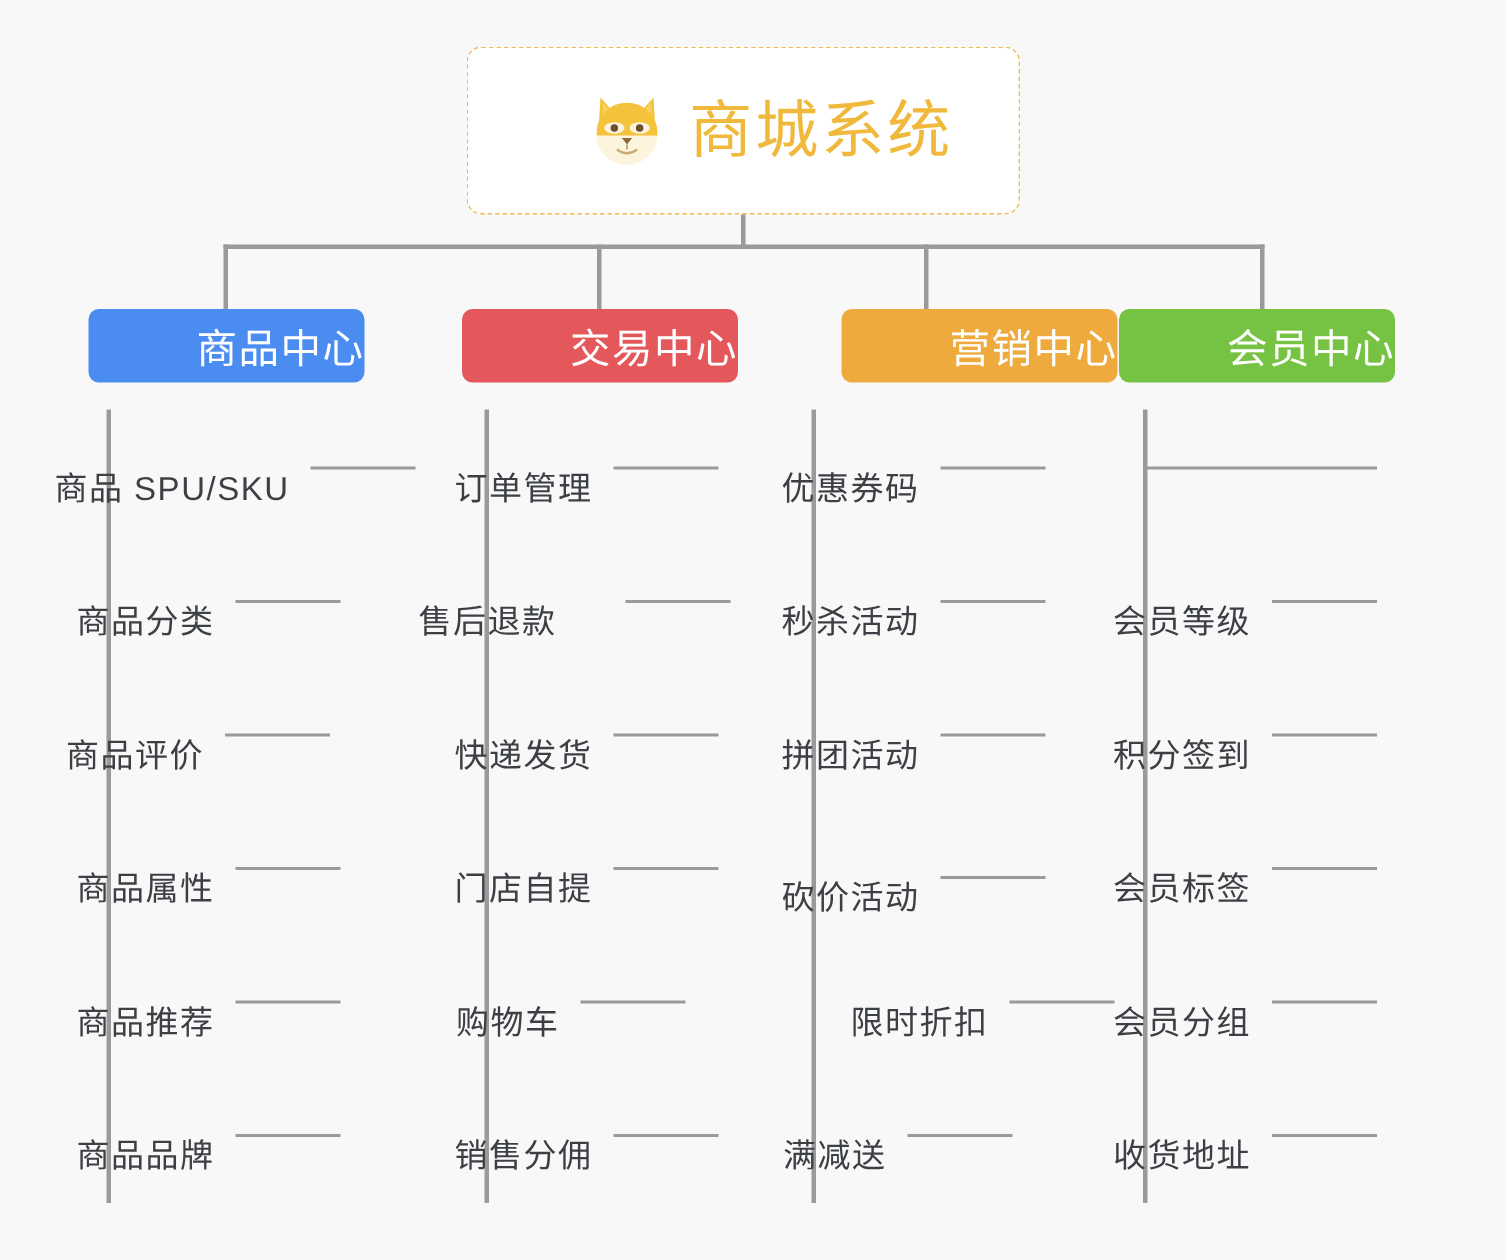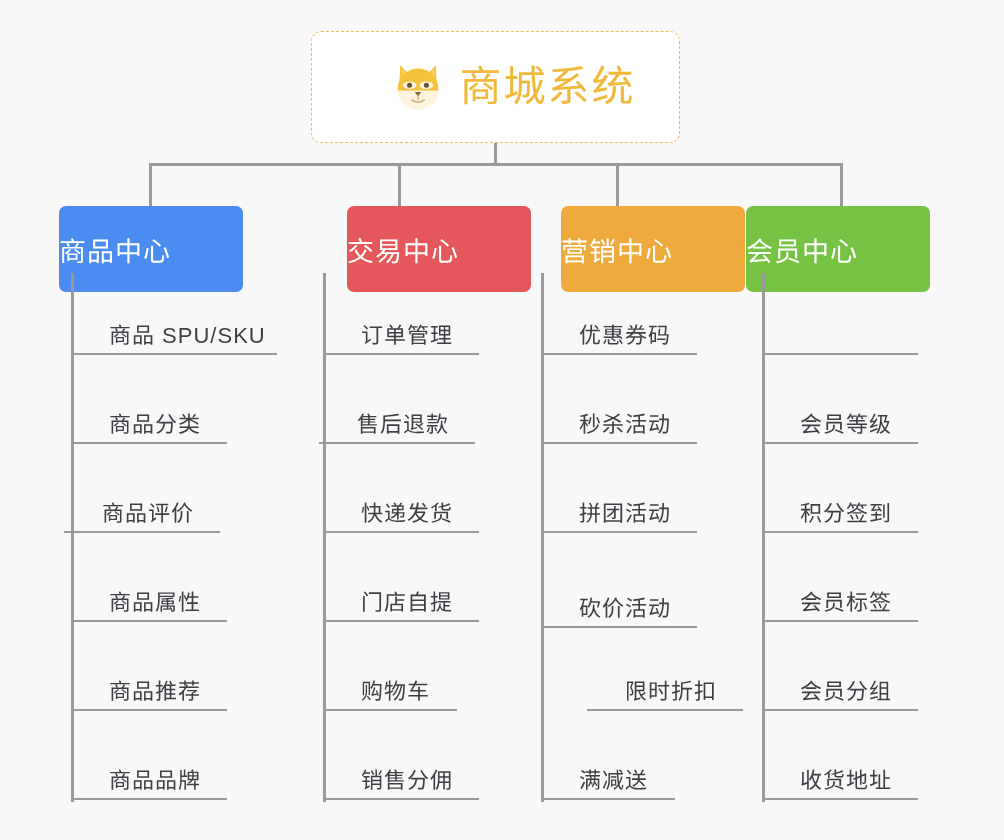--- a/index.html
+++ b/index.html
@@ -61,12 +61,12 @@
   
   .cat-header {
     position: absolute;
-    height: 86px;
+    height: 49px;
     box-sizing: border-box;
     border-radius: 7px;
     display: flex;
     align-items: center;
-    justify-content: flex-start;
+    justify-content: flex-end;
     color: #ffffff;
     font-size: 27px;
     letter-spacing: 1px;

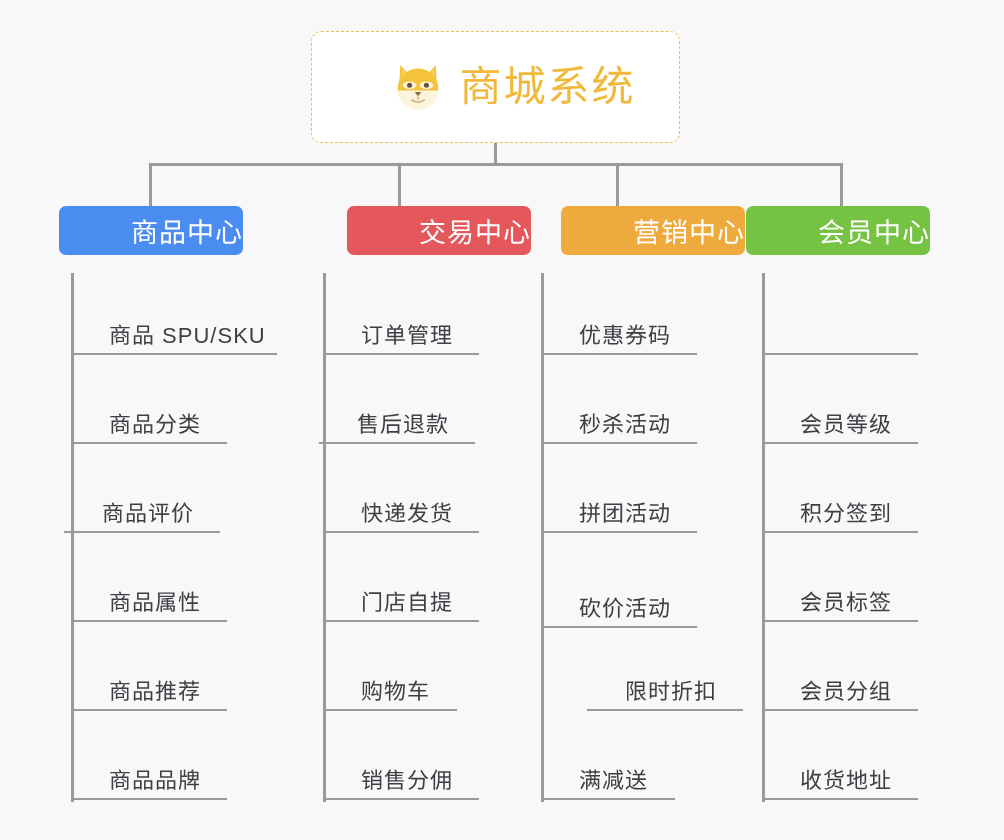--- a/index.html
+++ b/index.html
@@ -167,7 +167,7 @@
     <span class="leaf-underline" style="background: rgb(154, 154, 154);"></span>
   </div>
 
-  <div class="cat-header" style="left: 308px; top: 206px; width: 184px; background: rgb(228, 87, 90); margin-left: 39px;">
+  <div class="cat-header" style="left: 308px; top: 206px; width: 184px; background: rgb(228, 87, 90);">
     <span>交易中心</span>
   </div>
   <div class="spine" style="left: 323px; top: 273px; height: 529px; background: rgb(154, 154, 154);"></div>

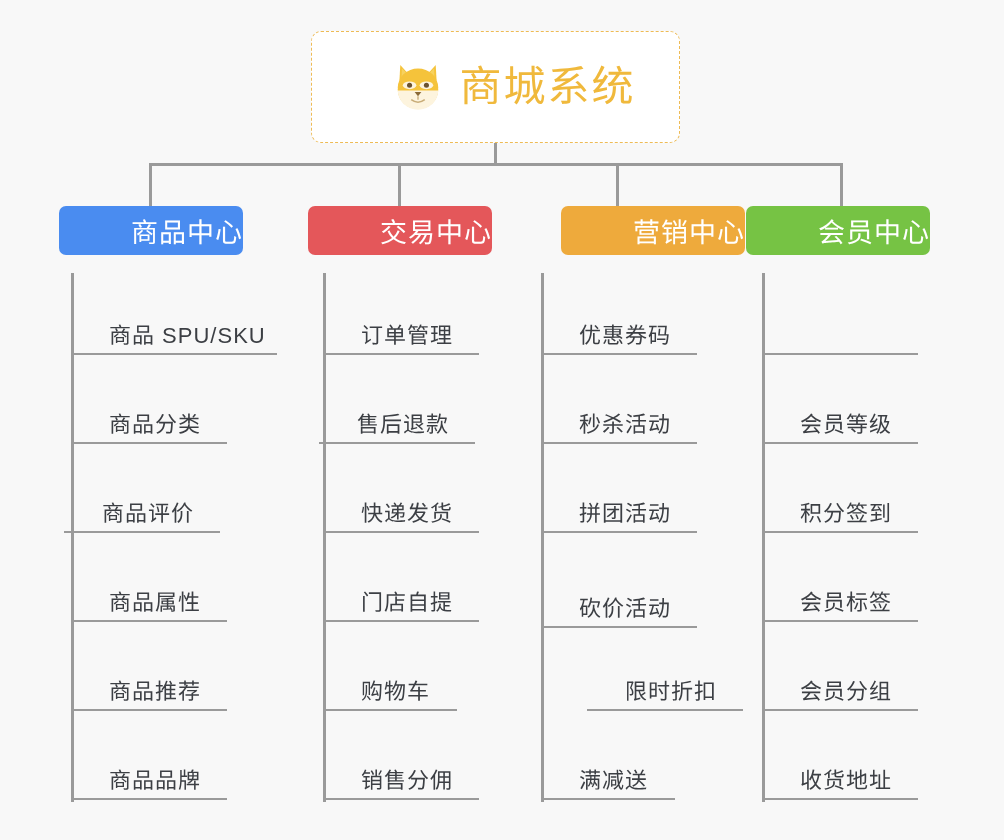--- a/index.html
+++ b/index.html
@@ -85,7 +85,7 @@
     position: absolute;
     height: 44px;
     display: flex;
-    flex-direction: column;
+    flex-direction: row;
     justify-content: flex-end;
     align-items: flex-start;
   }

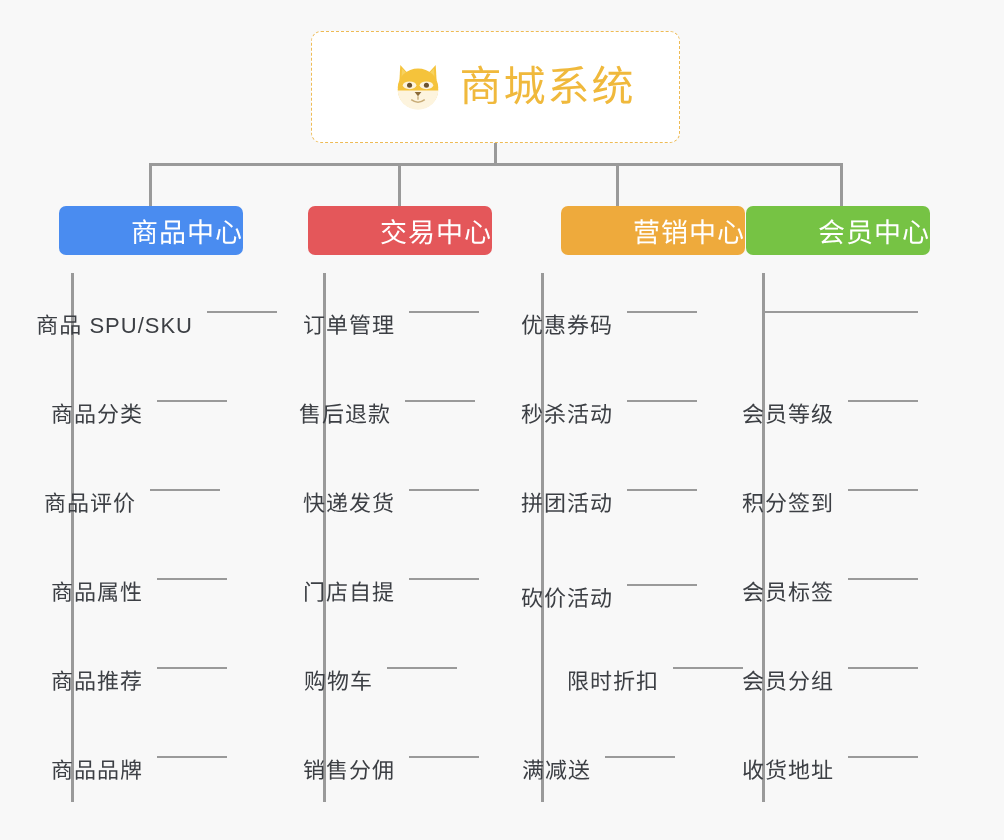--- a/index.html
+++ b/index.html
@@ -175,7 +175,7 @@
     <span class="leaf-label">订单管理</span>
     <span class="leaf-underline" style="background: rgb(154, 154, 154);"></span>
   </div>
-  <div class="leaf" style="left:319px; top:400px; width:156px;">
+  <div class="leaf" style="left:331px; top:400px; width:156px;gap:32px;">
     <span class="leaf-label">售后退款</span>
     <span class="leaf-underline" style="background: rgb(154, 154, 154);"></span>
   </div>

